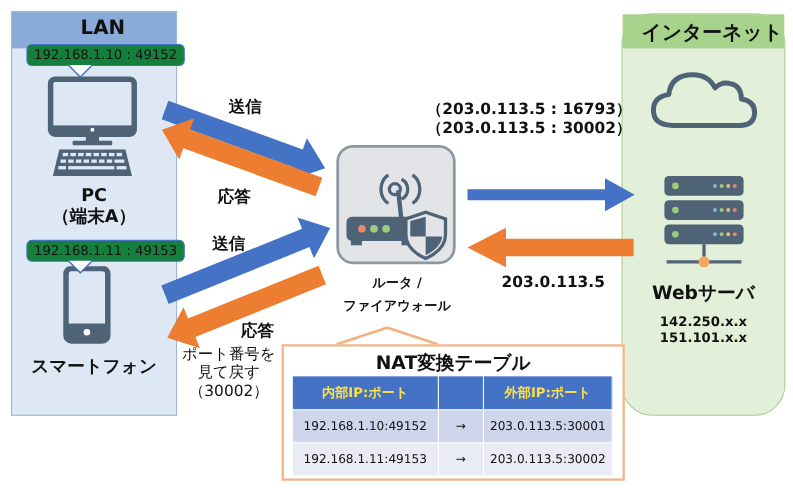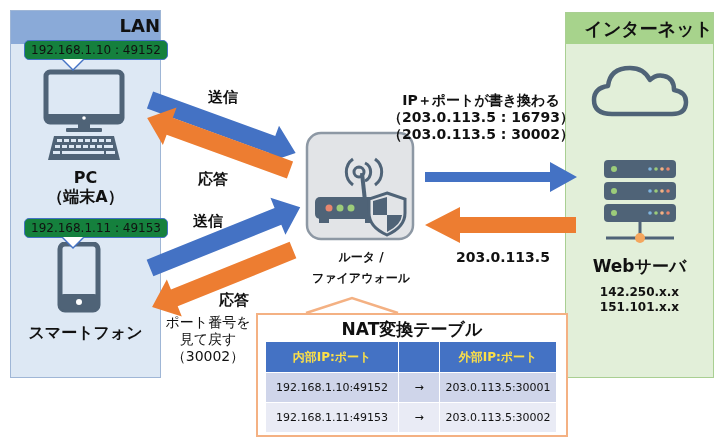--- a/index.html
+++ b/index.html
@@ -11,7 +11,7 @@
   #lan .zone-head { background:#8aaad8; height:33px; }
   #inet { left:565px; top:12px; width:149px; height:366px; background:#e2efd9; border-color:#a9cf92; }
   #inet .zone-head { background:#a7d38c; height:31px; }
-  .zone-title { position:absolute; left:16px; right:0; top:4px; text-align:right; font-weight:bold; font-size:18px; }
+  .zone-title { position:absolute; left:16px; right:0; top:4px; text-align:center; font-weight:bold; font-size:18px; }
   .bubble { position:absolute; background:#15803d; border:1.3px solid #4472c4; border-radius:5px;
             font-size:12px; padding:2px 6px; white-space:nowrap; }
   .bubble:after { content:""; position:absolute; left:38px; bottom:-10px; width:0; height:0;

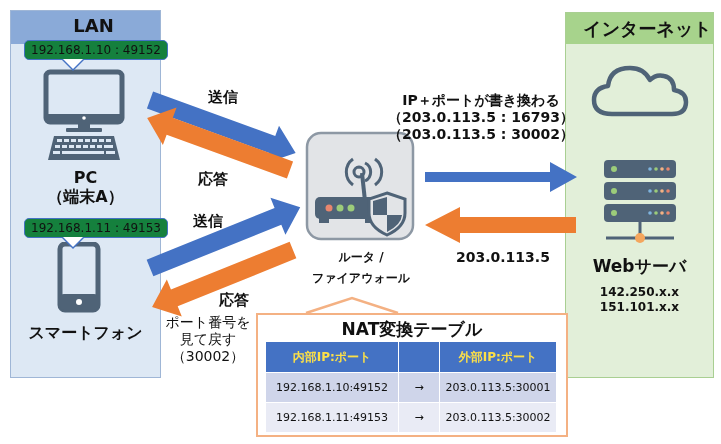--- a/index.html
+++ b/index.html
@@ -9,7 +9,7 @@
   .zone { position:absolute; border:1.5px solid; box-sizing:border-box; }
   #lan { left:10px; top:10px; width:151px; height:368px; background:#dde8f4; border-color:#9fb6d6; }
   #lan .zone-head { background:#8aaad8; height:33px; }
-  #inet { left:565px; top:12px; width:149px; height:366px; background:#e2efd9; border-color:#a9cf92; }
+  #inet { left:565px; top:12px; width:149px; height:366px; background:#e2efd9; border-color:#a9cf92;border-radius:28px; }
   #inet .zone-head { background:#a7d38c; height:31px; }
   .zone-title { position:absolute; left:16px; right:0; top:4px; text-align:center; font-weight:bold; font-size:18px; }
   .bubble { position:absolute; background:#15803d; border:1.3px solid #4472c4; border-radius:5px;

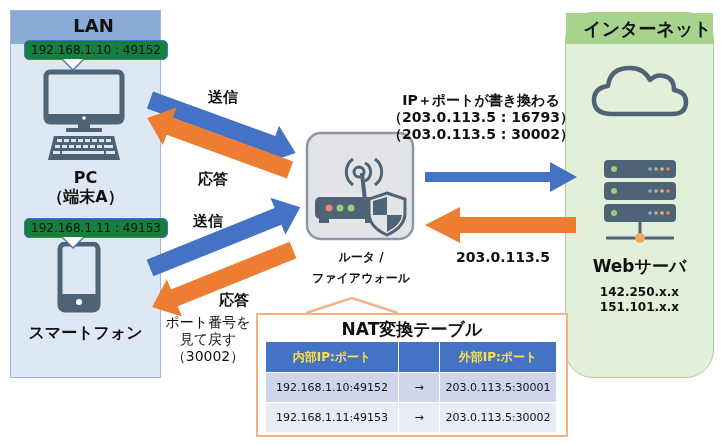--- a/index.html
+++ b/index.html
@@ -144,7 +144,6 @@
 </div>
 
 <div class="caption" style="left:386px;width:190px;top:92px;font-weight:bold">
-  <div>IP＋ポートが書き換わる</div>
   <div>（203.0.113.5 : 16793）</div>
   <div>（203.0.113.5 : 30002）</div>
 </div>

